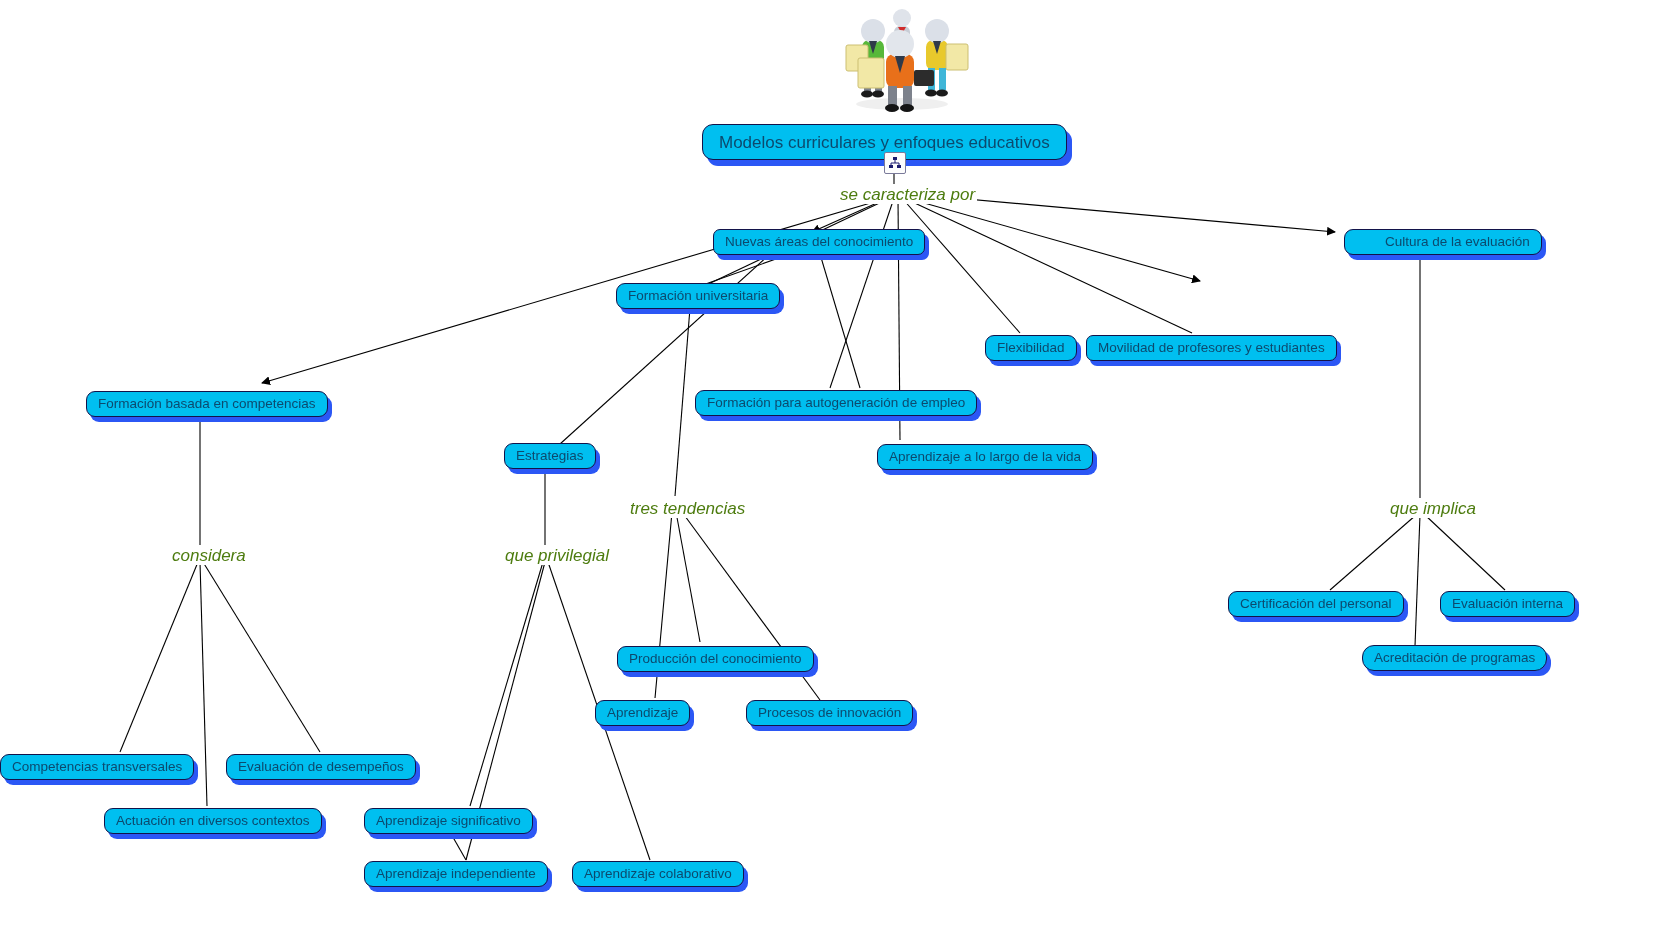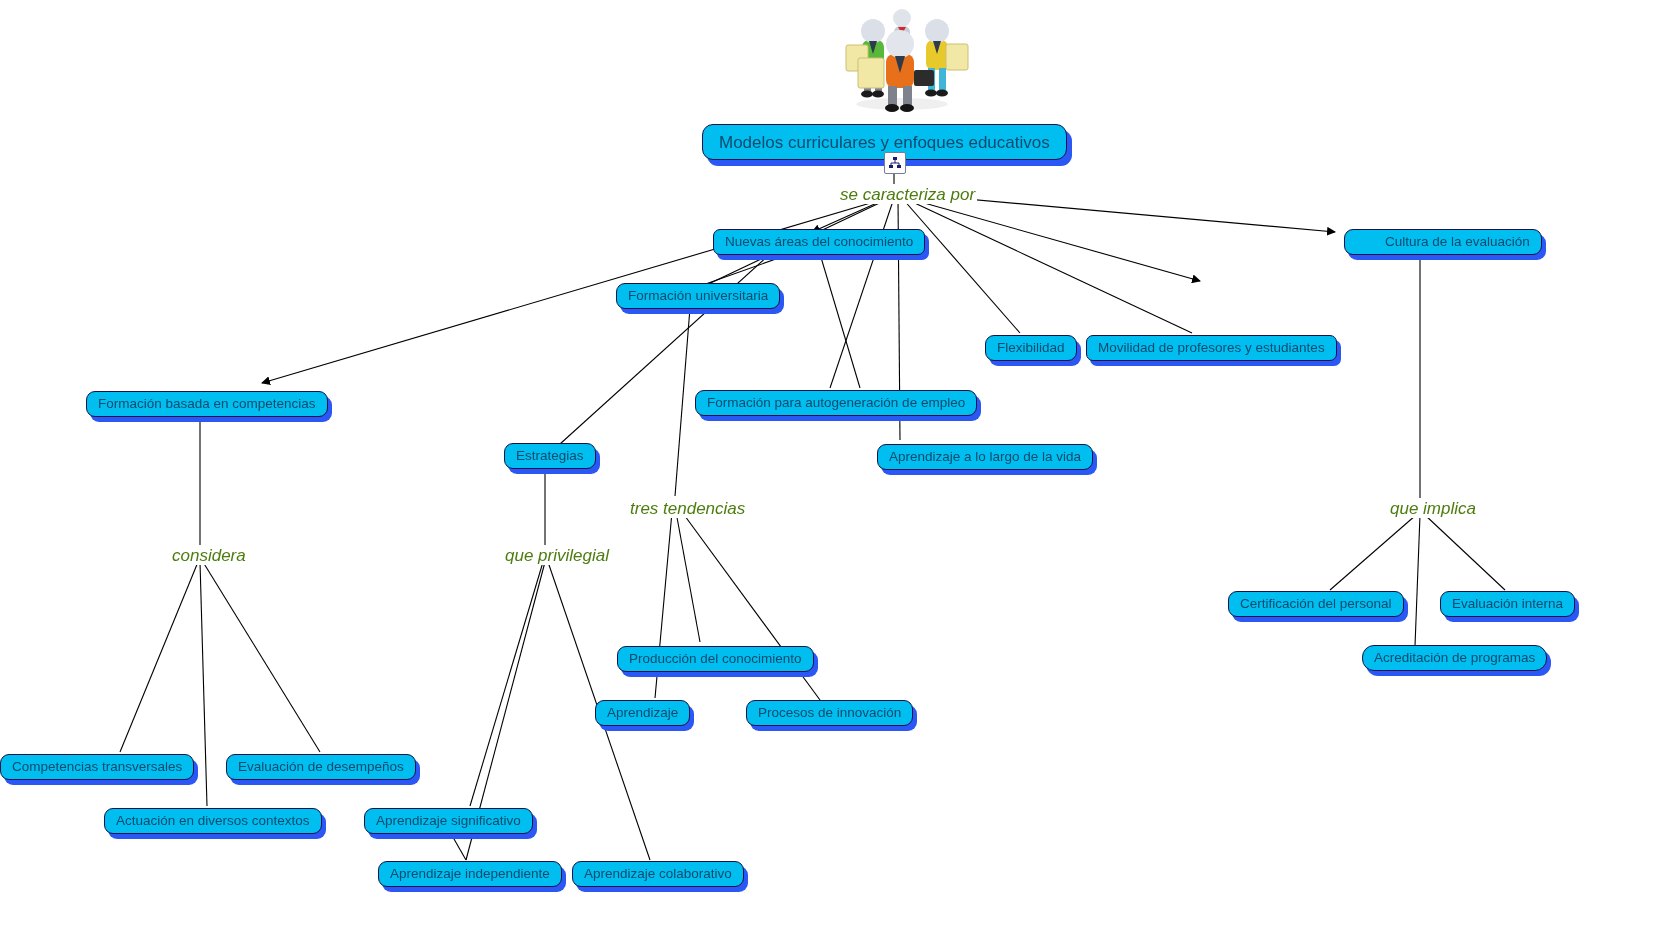--- a/index.html
+++ b/index.html
@@ -188,7 +188,7 @@
   <div class="node" style="left:226px;top:754px;">Evaluación de desempeños</div>
   <div class="node" style="left:104px;top:808px;">Actuación en diversos contextos</div>
   <div class="node" style="left:364px;top:808px;">Aprendizaje significativo</div>
-  <div class="node" style="left:378px;top:861px;">Aprendizaje independiente</div>
+  <div class="node" style="left:364px;top:861px;">Aprendizaje independiente</div>
   <div class="node" style="left:572px;top:861px;">Aprendizaje colaborativo</div>
 
 </div>

